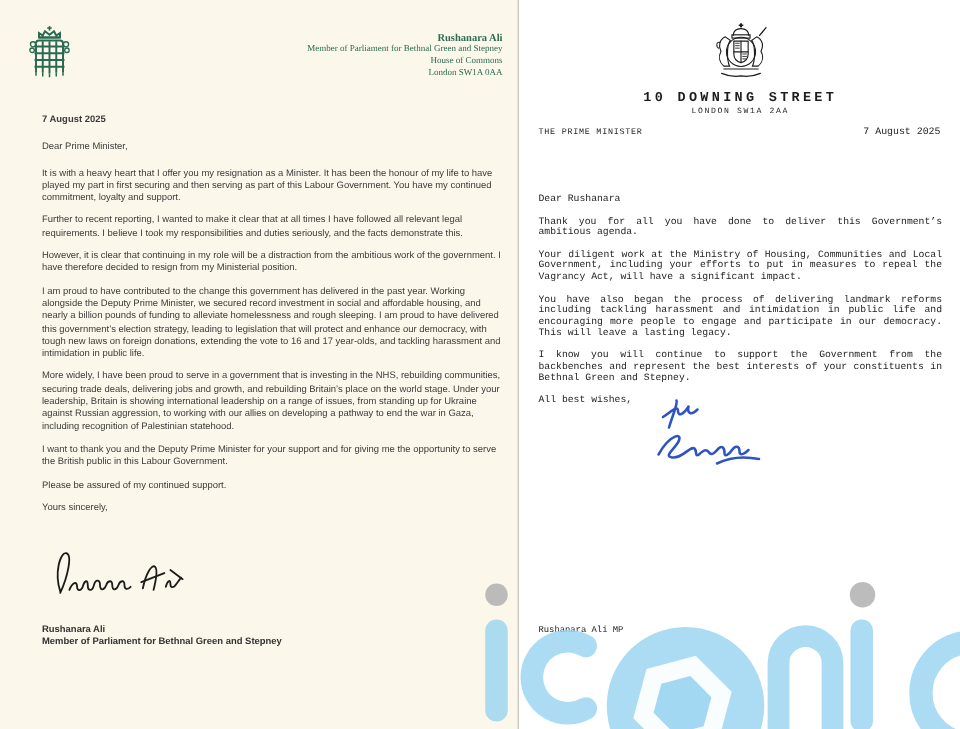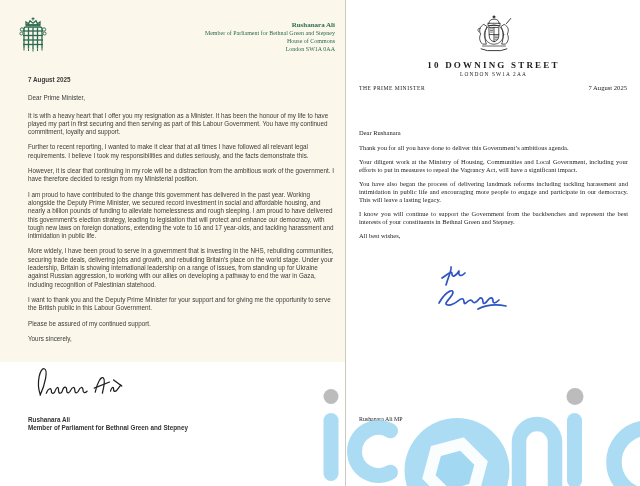--- a/index.html
+++ b/index.html
@@ -8,7 +8,7 @@
 
   
   .left-page {
-    position:absolute; left:0; top:0; width:345px; height:362px;
+    position:absolute; left:0; top:0; width:345px; height:486px;
     background:#fbf7ea; z-index:1;
   }
   .hoc-logo { position:absolute; left:19px; top:16px; }

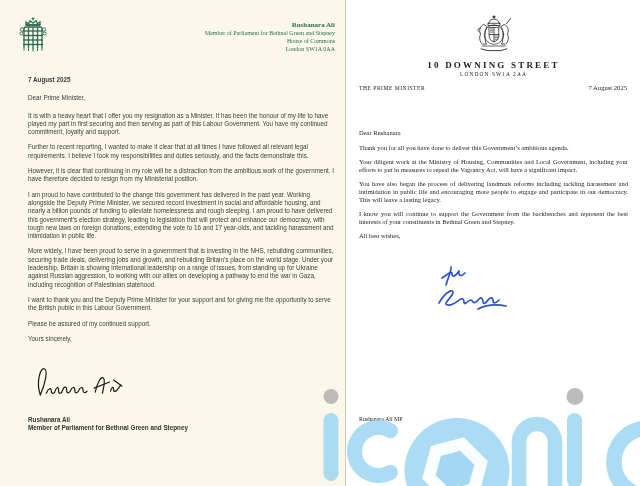--- a/index.html
+++ b/index.html
@@ -40,7 +40,7 @@
   .right-page {
     position:absolute; left:345px; top:0; width:295px; height:486px;
     background:#ffffff; border-left:1px solid #ccc9bf; z-index:1;
-    font-family:Liberation Serif, serif; color:#242424;
+    font-family:Liberation Mono, monospace; color:#242424;
   }
   .crest { position:absolute; left:0; top:15px; width:295px; text-align:center; }
   .no10-line1 {

